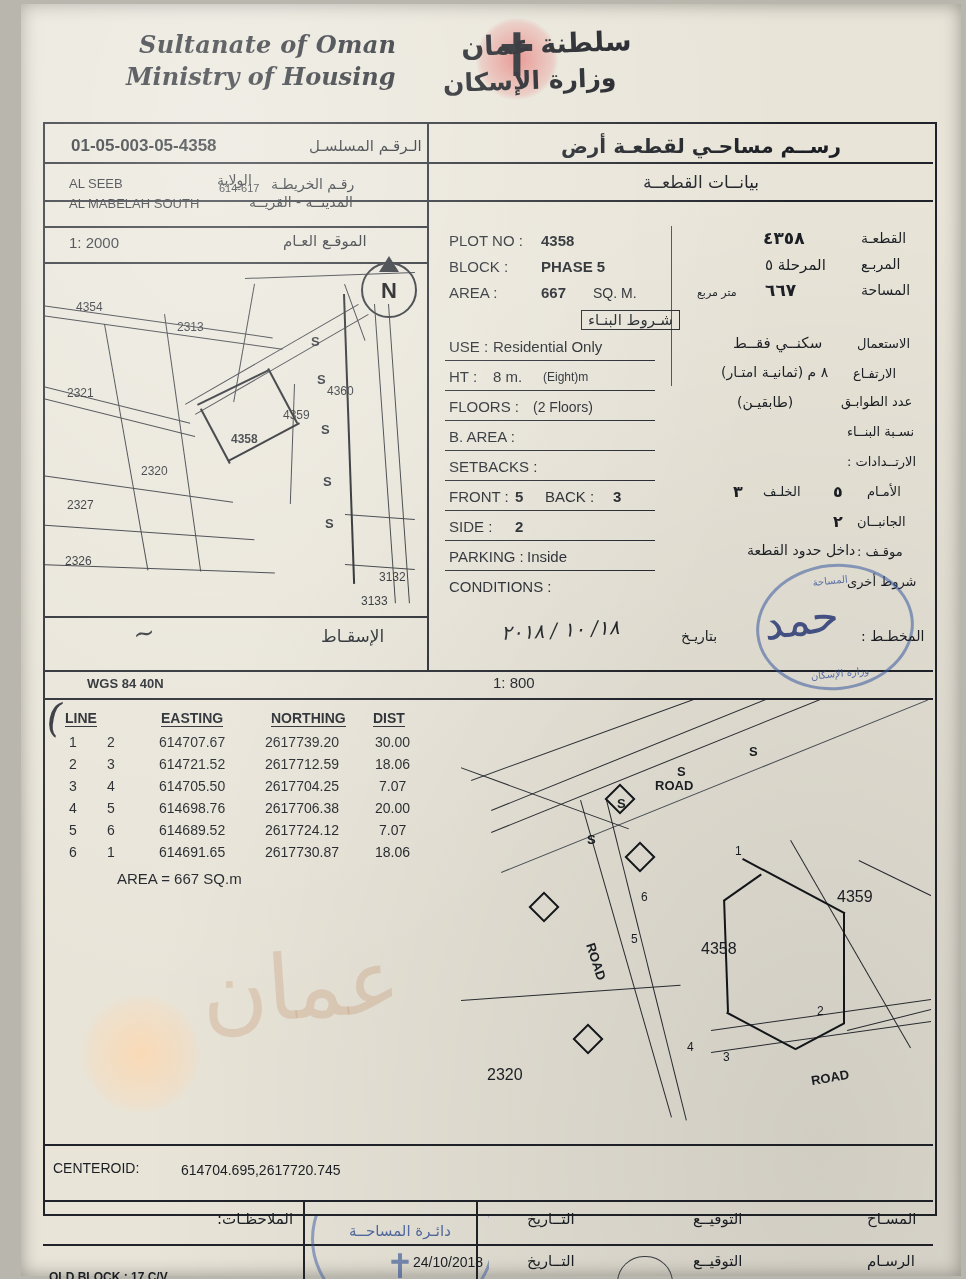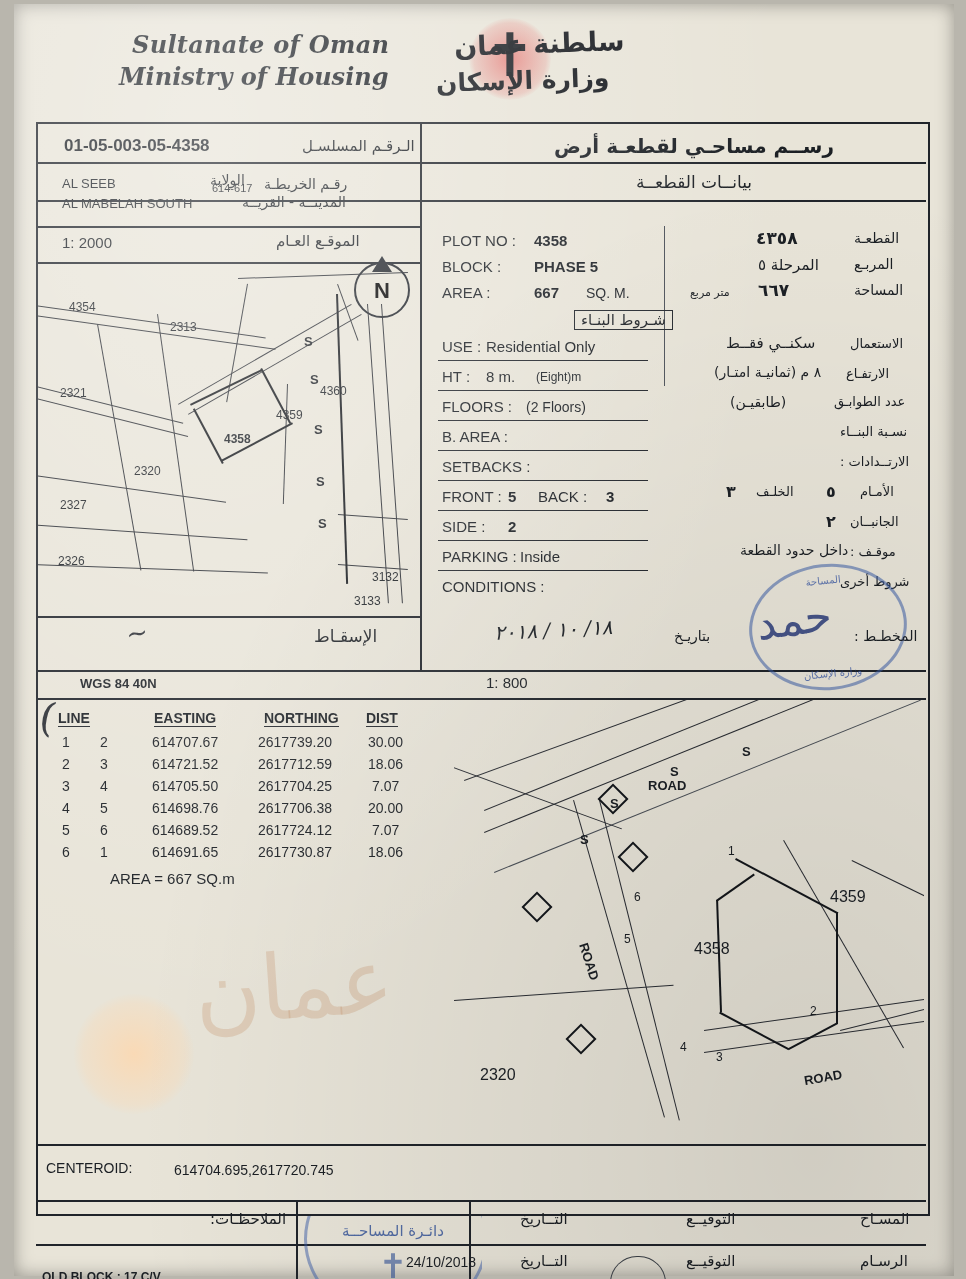--- a/index.html
+++ b/index.html
@@ -6,7 +6,7 @@
   body{font-family:"Liberation Sans",sans-serif;}
   #page{position:relative;width:966px;height:1279px;overflow:hidden;background:#b9b6ad;}
   
-  #sheet{position:absolute;left:14px;top:4px;width:940px;height:1272px;
+  #sheet{position:absolute;left:21px;top:4px;width:940px;height:1272px;
          background:#e8e4d8;
          box-shadow:0 0 18px rgba(0,0,0,.35) inset;}
   #sheet:after{content:"";position:absolute;inset:0;

